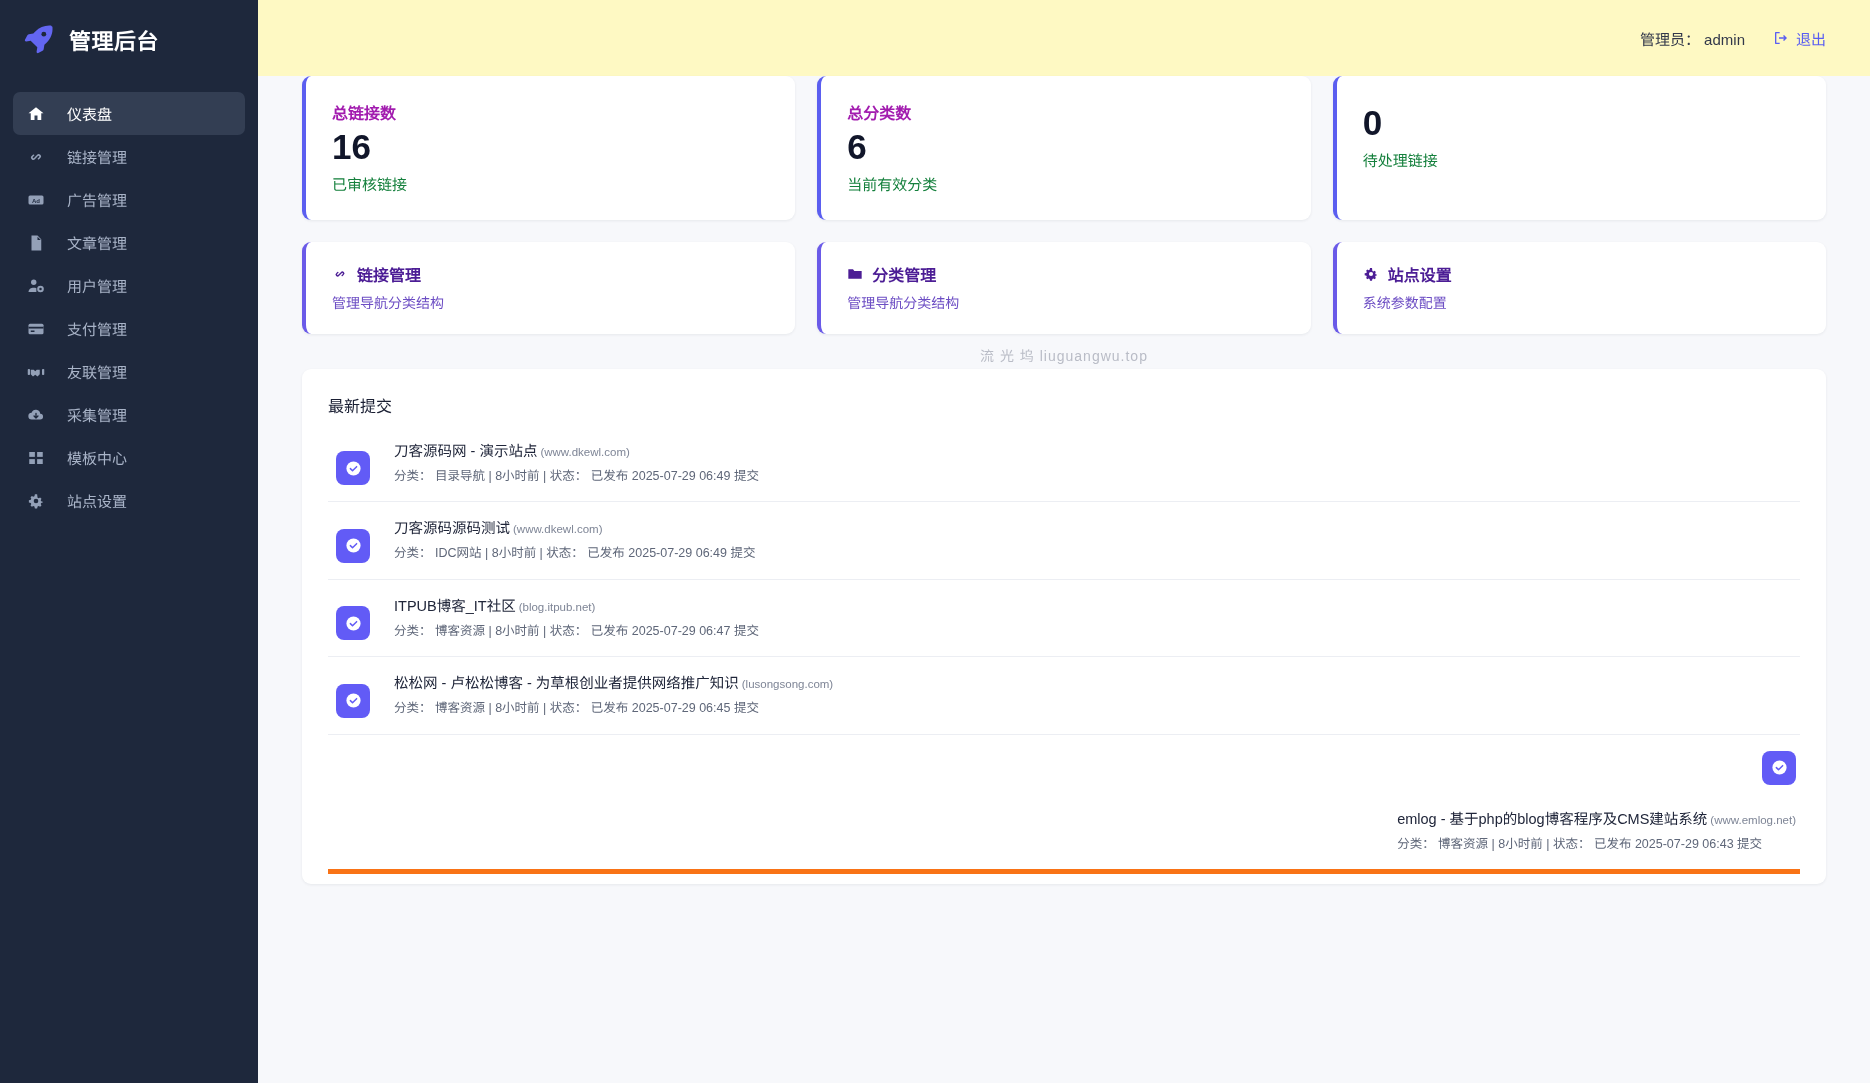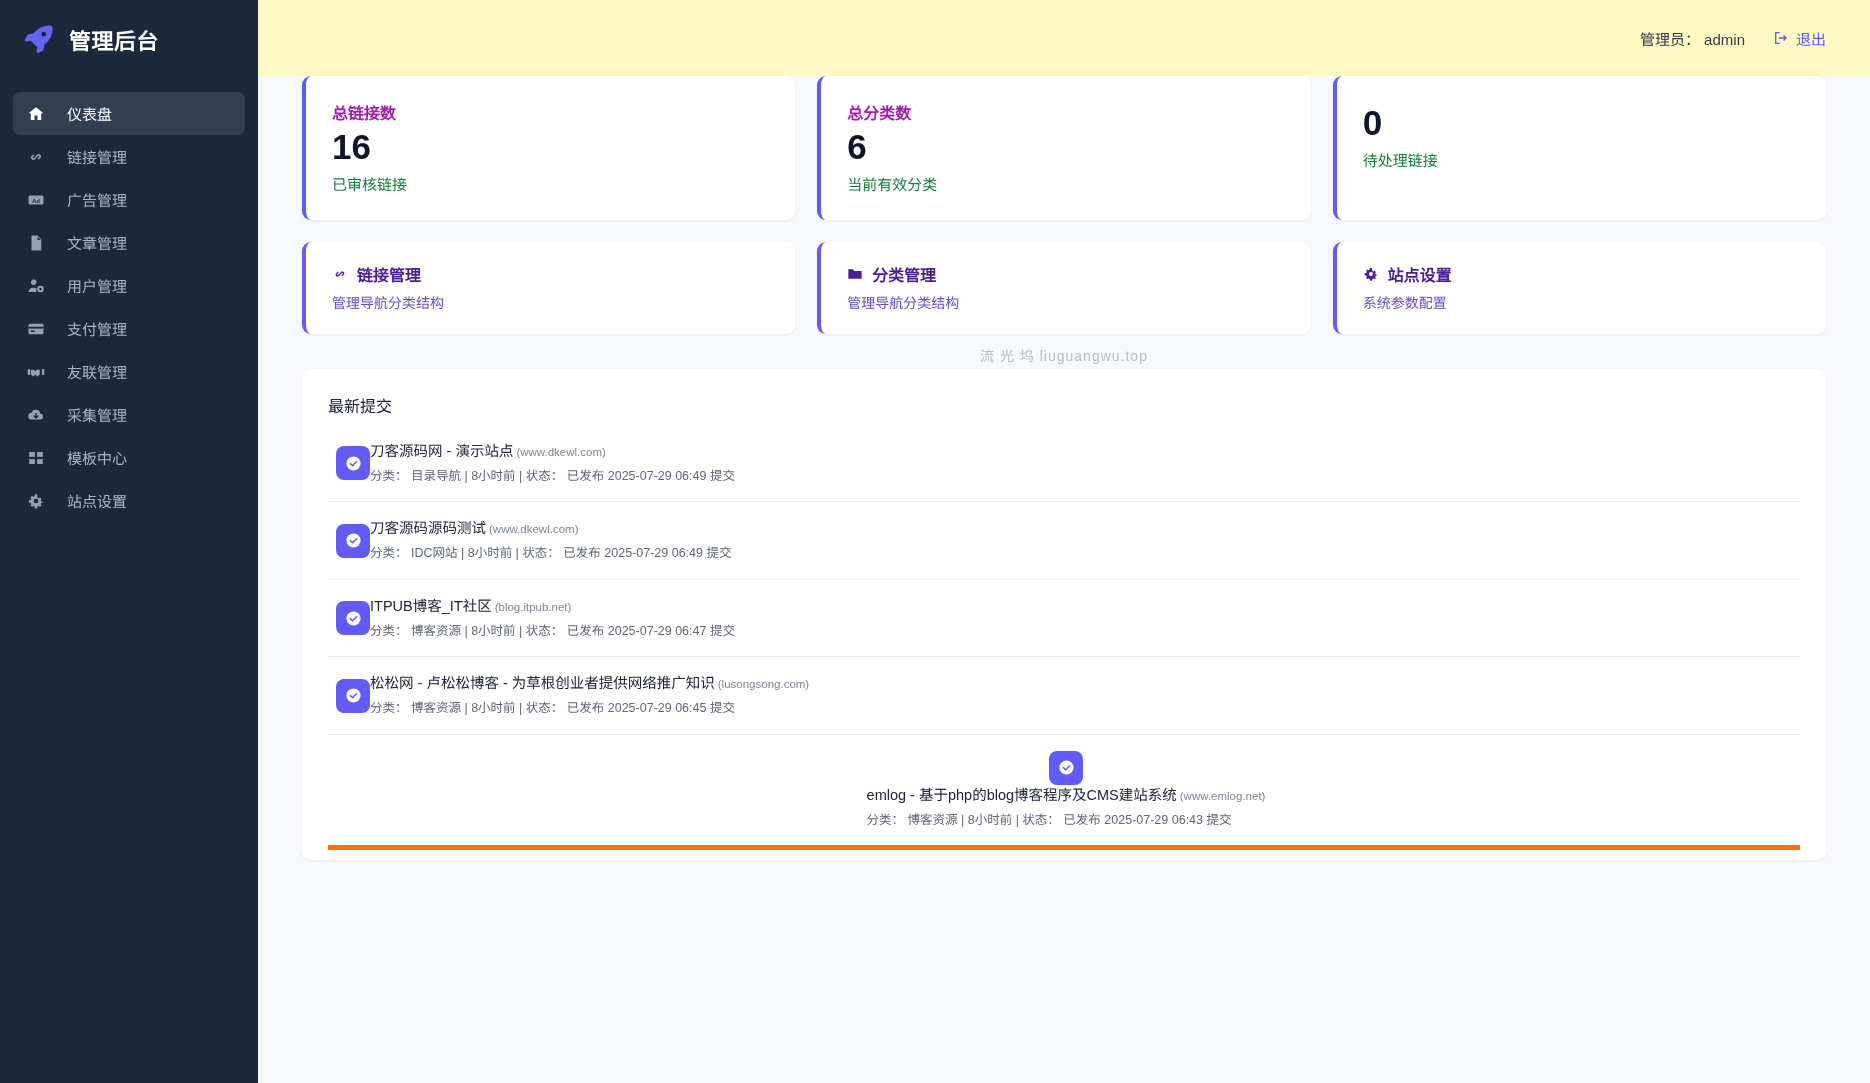--- a/index.html
+++ b/index.html
@@ -113,7 +113,7 @@
   .panel-title { font-size: 16px; font-weight: normal; color: #1a1f33; margin-bottom: 8px; }
 
   .sub-item {
-    display: flex; align-items: center; gap: 0;
+    display: flex; align-items: flex-end; gap: 24px;
     padding: 16px 4px 16px 8px;
     border-bottom: 1px solid #eceef3;
     cursor: pointer;

